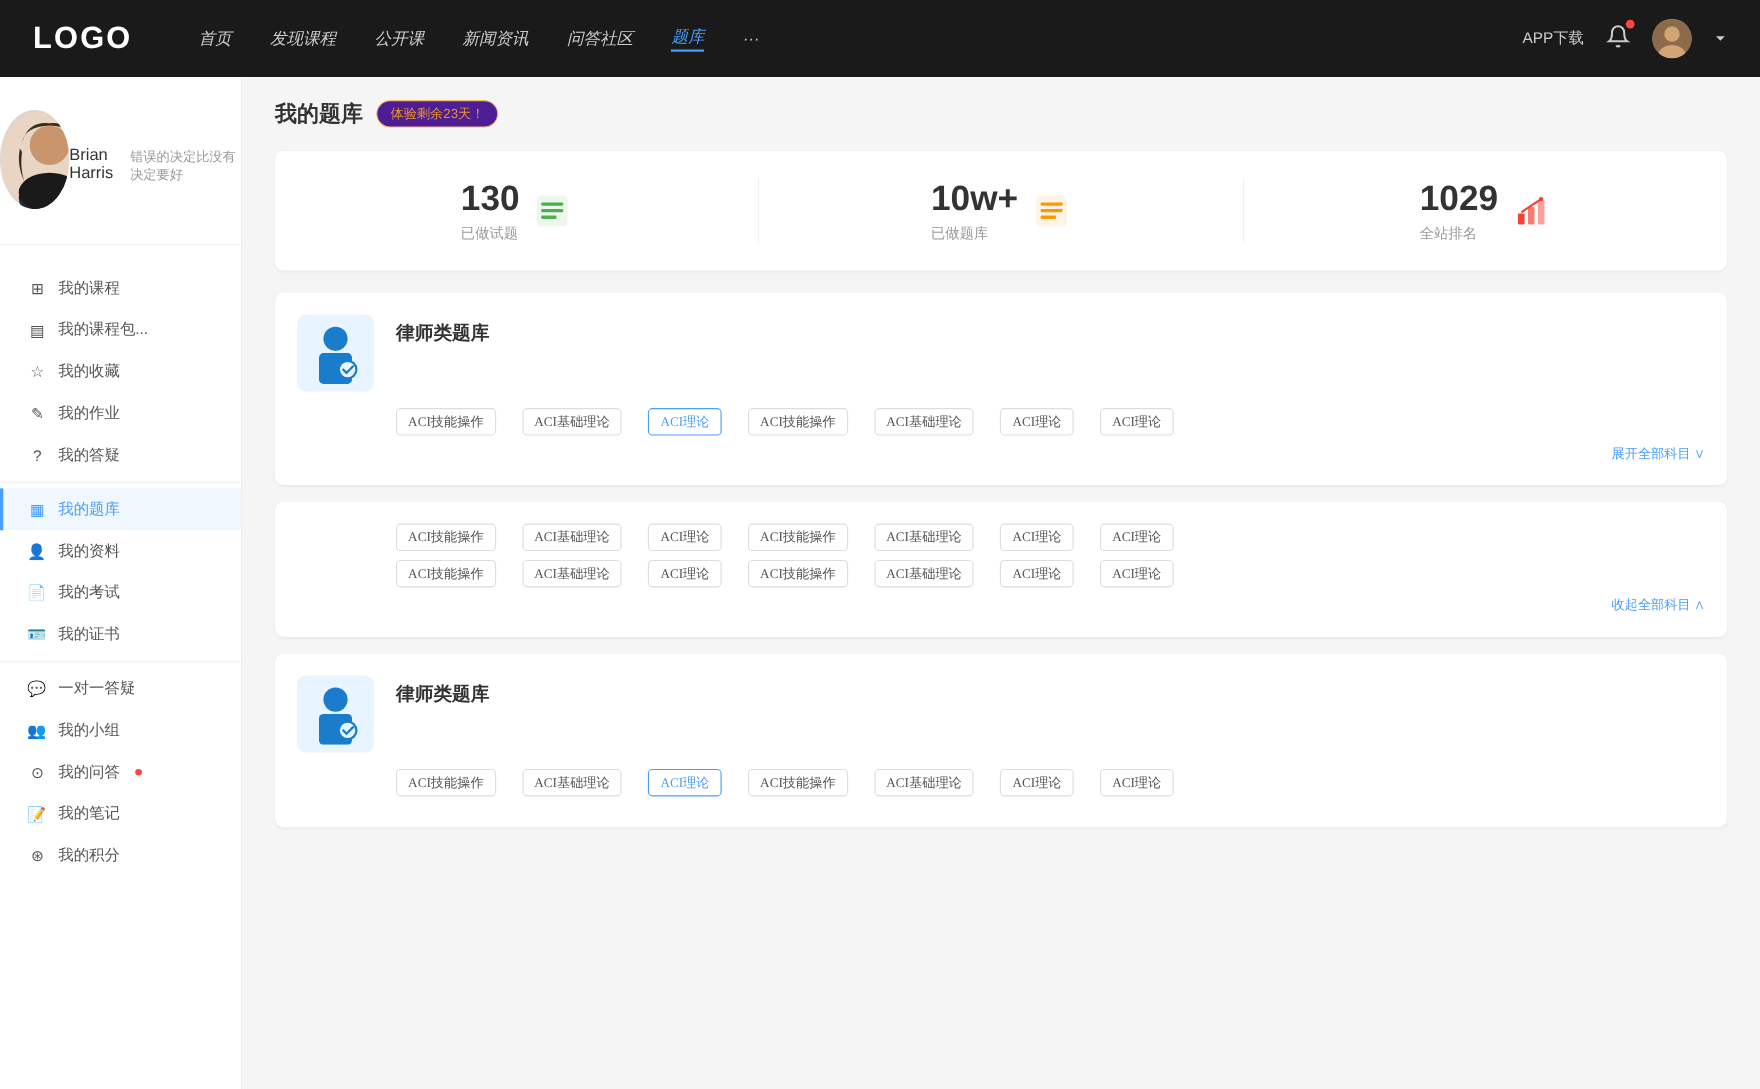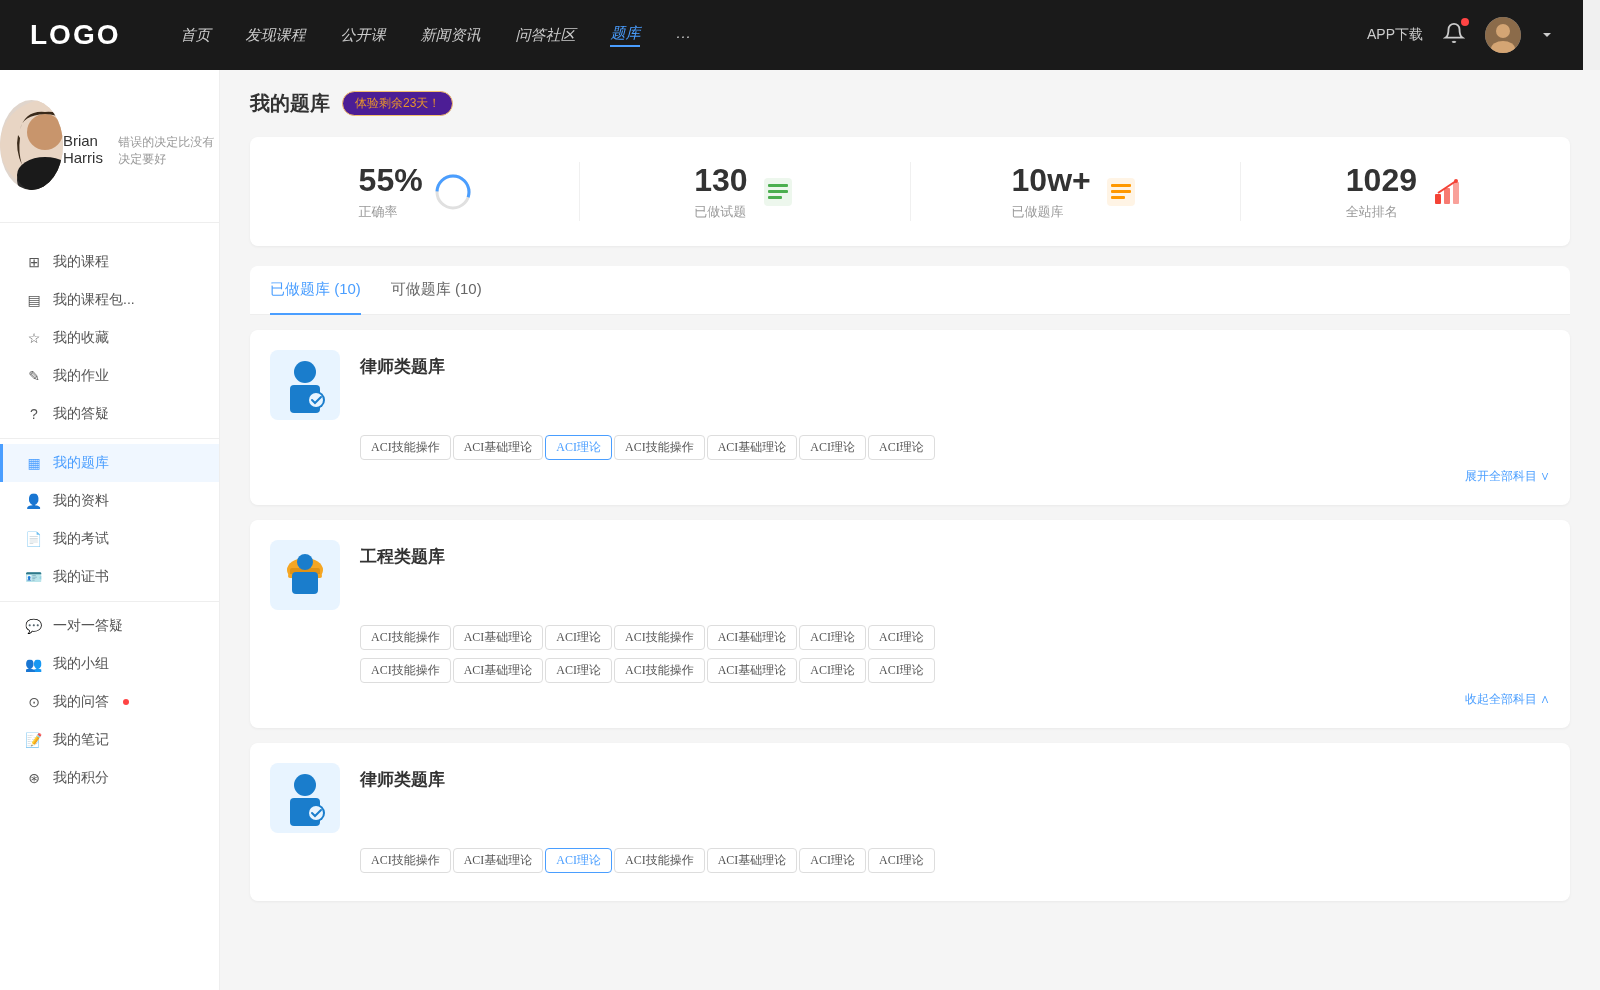--- a/index.html
+++ b/index.html
@@ -13,7 +13,7 @@
       align-items: center;
       padding: 0 30px;
       position: fixed;
-      top: 0; left: 0; right: 17px;
+      top: 0; left: 0; right: 0;
       z-index: 100;
     }
     .header-logo {

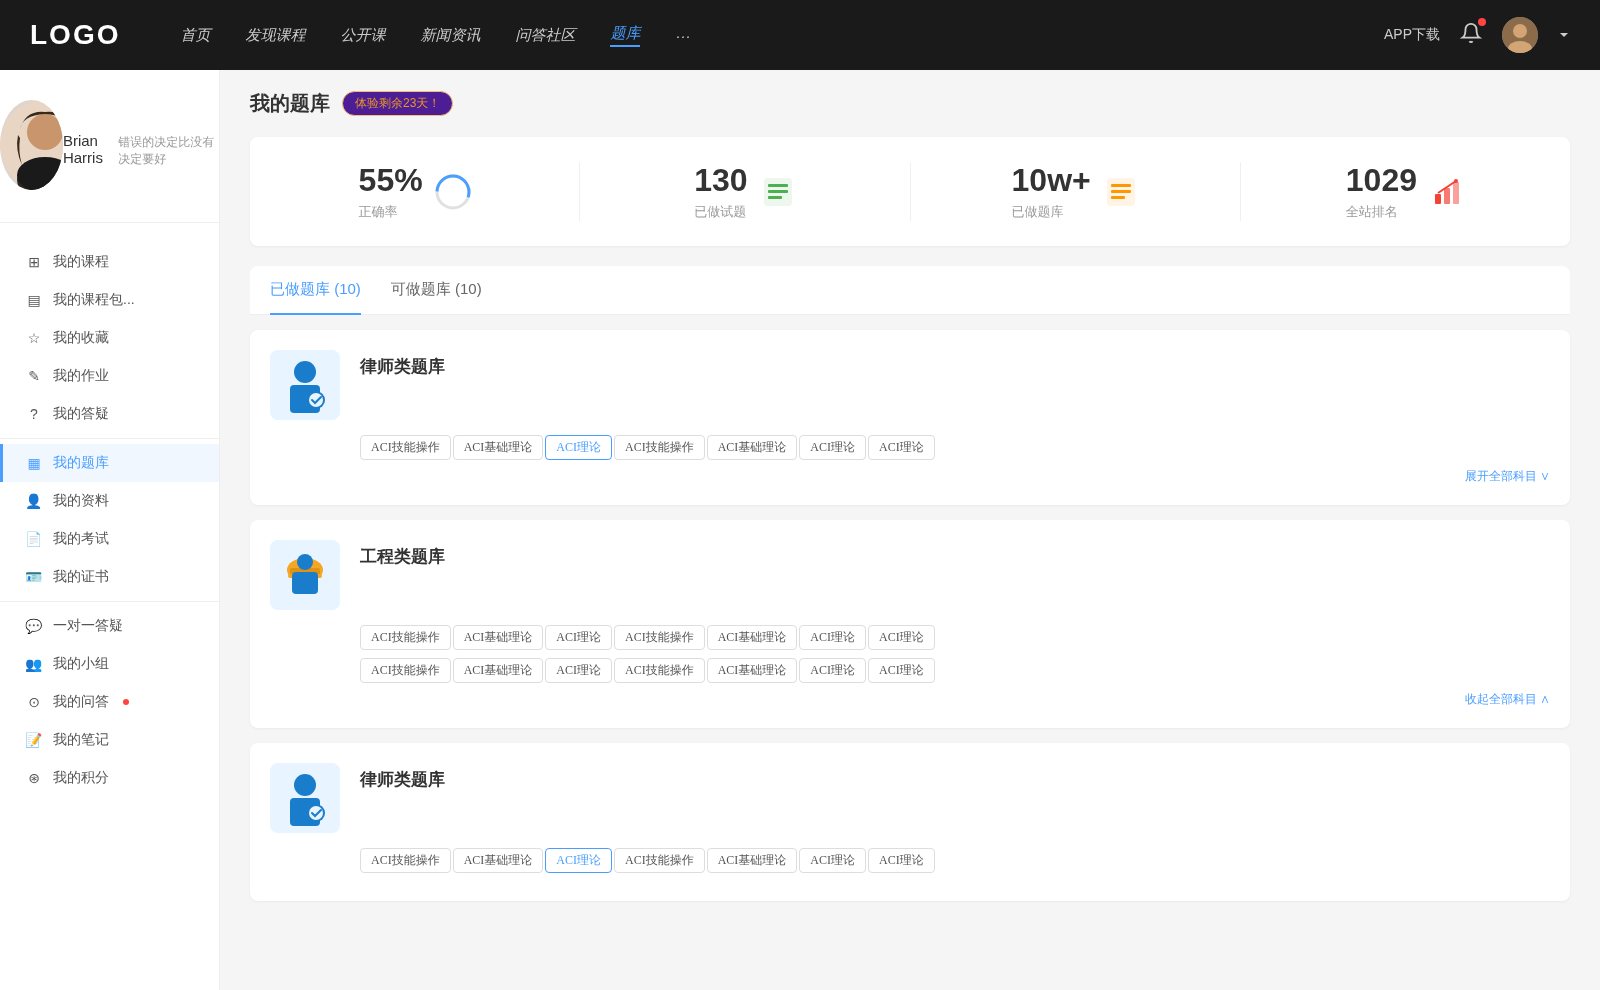--- a/index.html
+++ b/index.html
@@ -442,19 +442,6 @@
 
     <div class="stats-card">
 
-      <div class="stat-item">
-        <div class="stat-text">
-          <div class="stat-value">55%</div>
-          <div class="stat-label">正确率</div>
-        </div>
-        <div class="stat-icon">
-          <svg width="36" height="36" viewBox="0 0 36 36">
-            <circle cx="18" cy="18" r="16" fill="none" stroke="#e0e0e0" stroke-width="3"></circle>
-            <circle cx="18" cy="18" r="16" fill="none" stroke="#4a9eff" stroke-width="3" stroke-dasharray="55.3 45.3" stroke-dashoffset="25" transform="rotate(-90 18 18)"></circle>
-            <circle cx="18" cy="18" r="10" fill="white"></circle>
-          </svg>
-        </div>
-      </div>
 
       <div class="stat-item">
         <div class="stat-text">

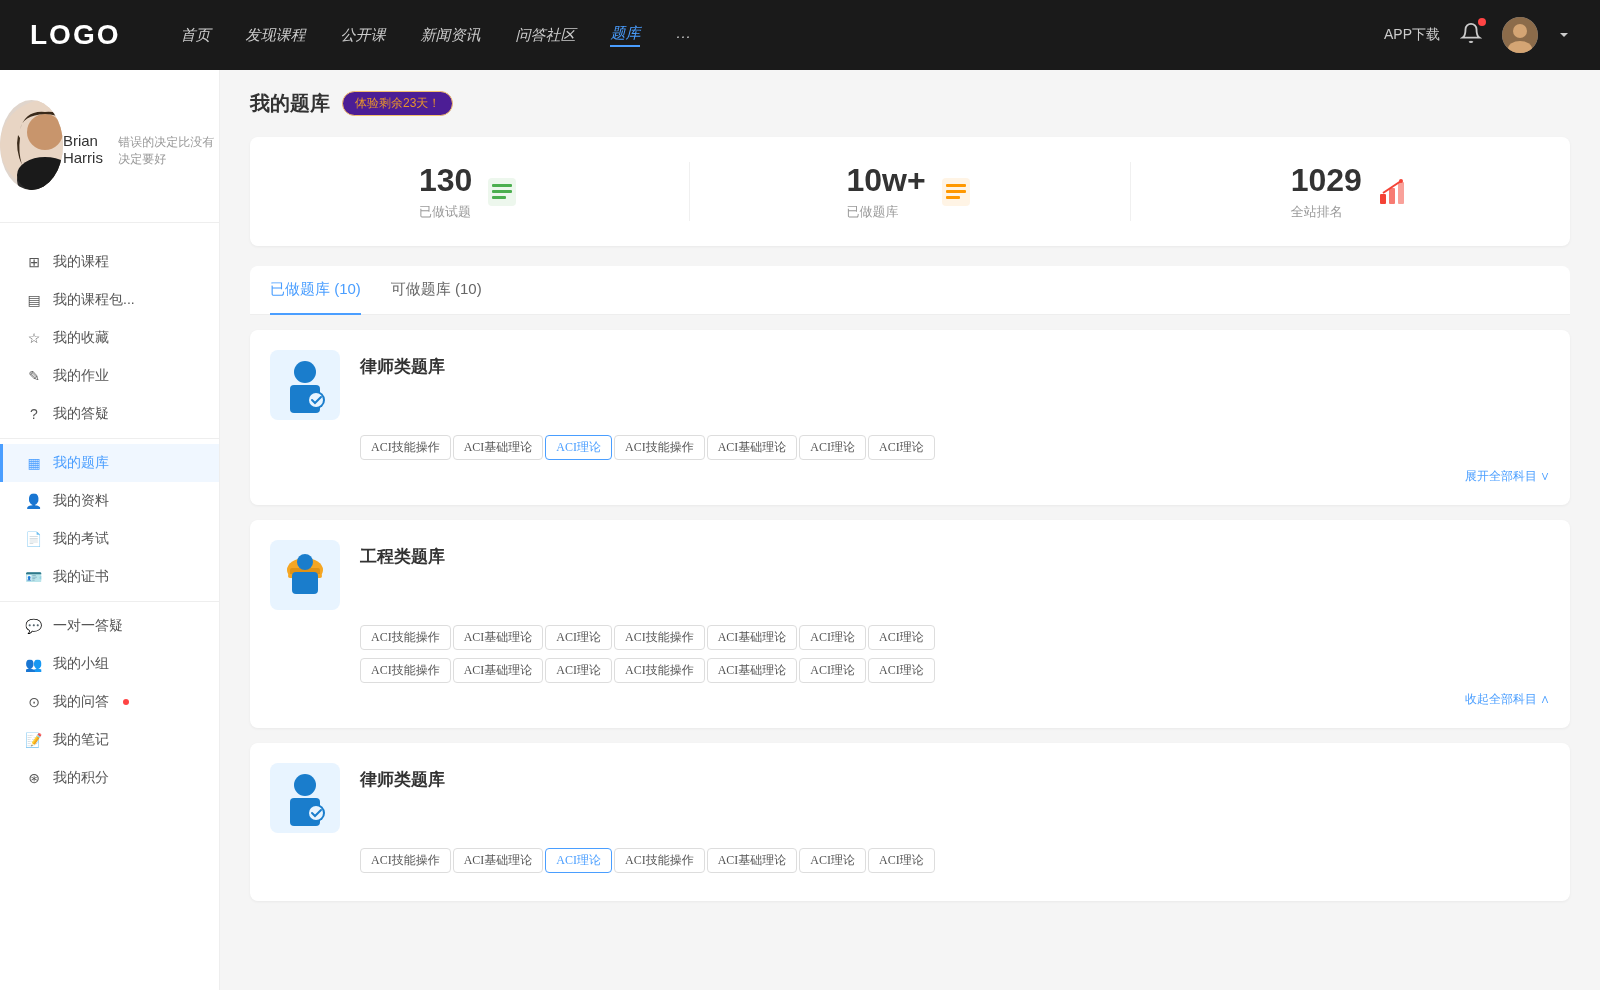--- a/index.html
+++ b/index.html
@@ -490,10 +490,6 @@
       </div>
     </div>
 
-    <div class="tabs-row">
-      <div class="tab-item active">已做题库 (10)</div>
-      <div class="tab-item">可做题库 (10)</div>
-    </div>
 
     <div class="qbank-card">
       <div class="qbank-header">

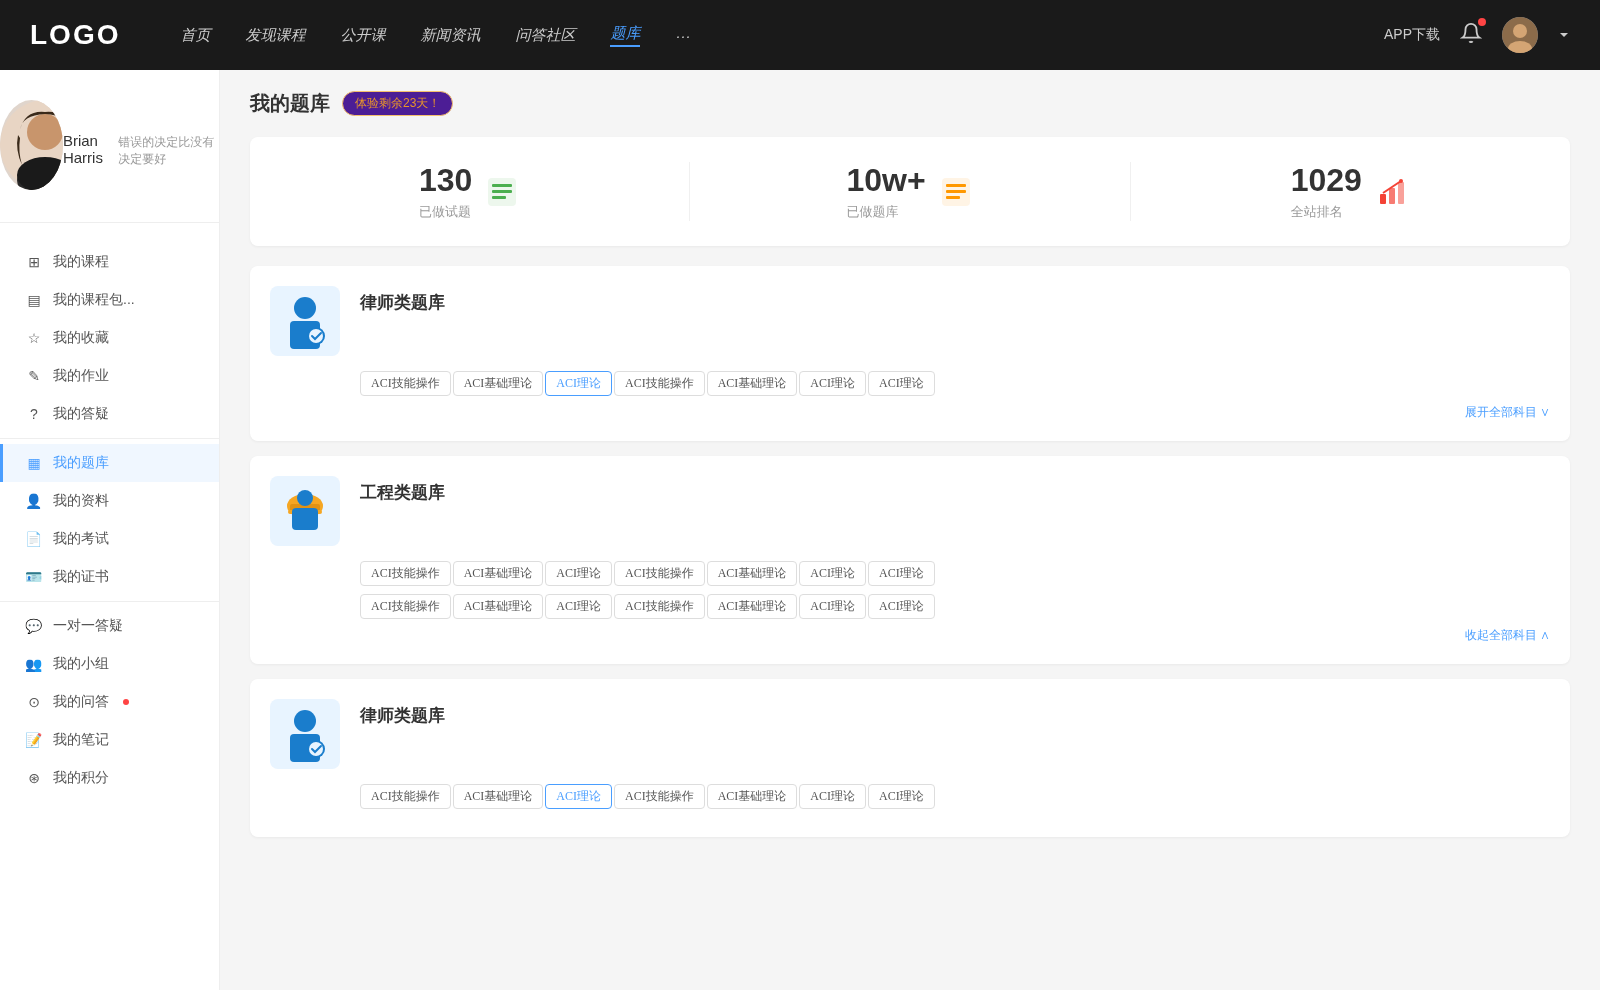--- a/index.html
+++ b/index.html
@@ -282,7 +282,7 @@
     .tags-row {
       display: flex;
       flex-wrap: wrap;
-      gap: 2px;
+      gap: 24px;
       align-items: center;
       padding-left: 90px;
       margin-bottom: 8px;

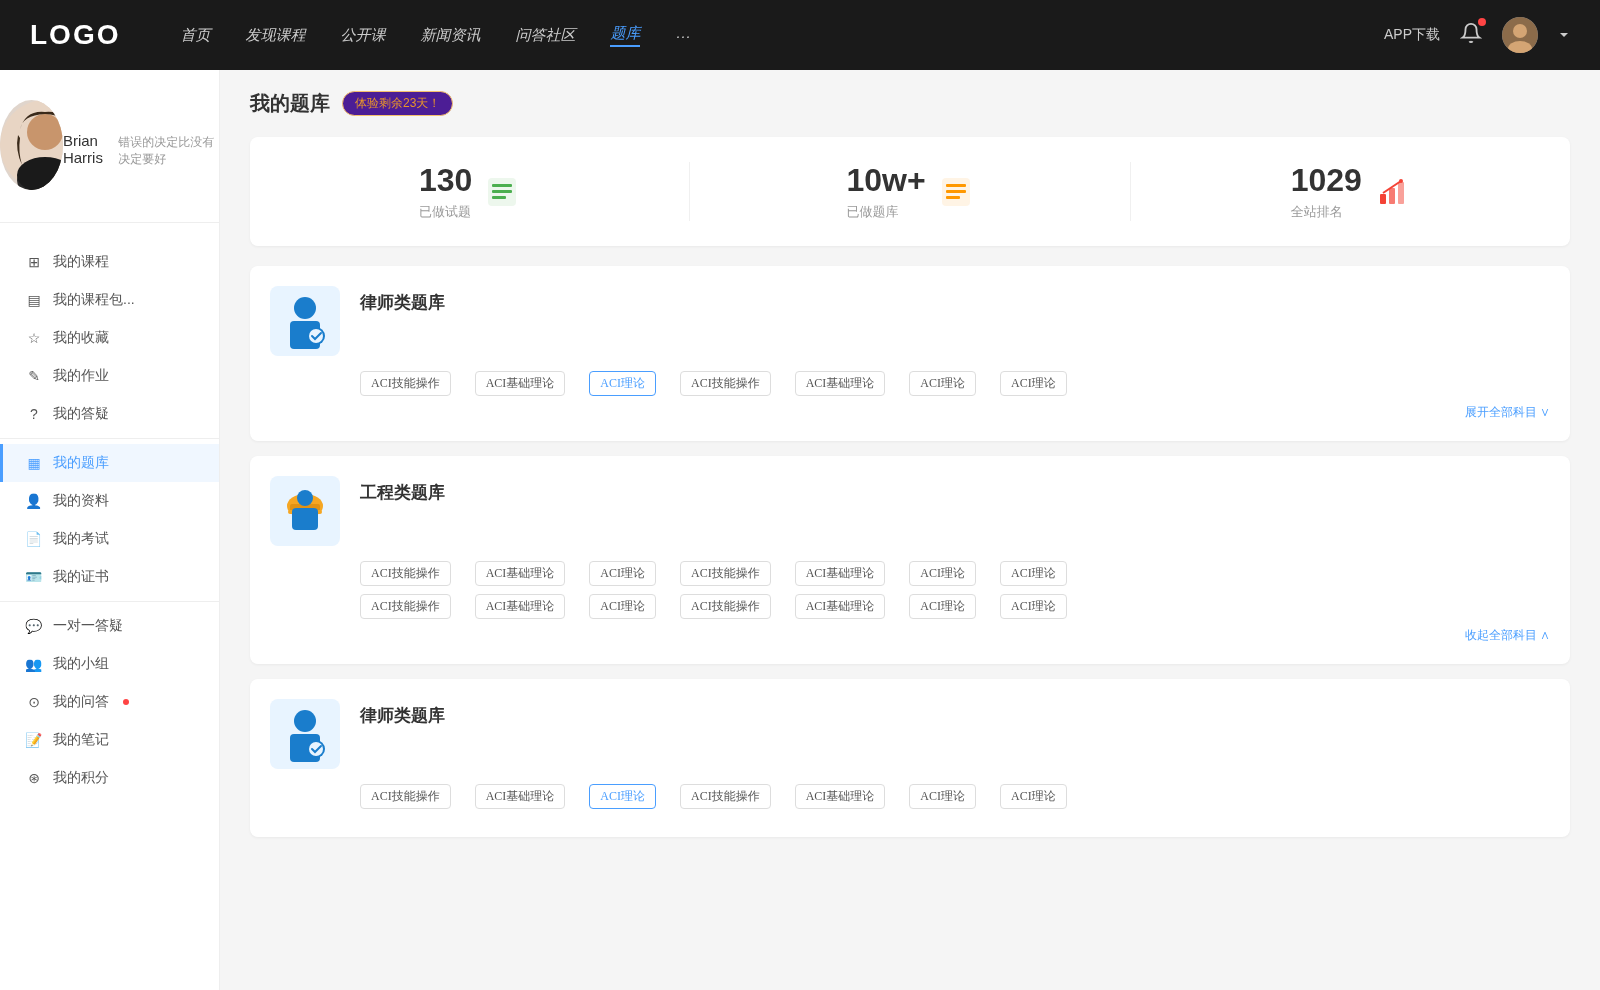--- a/index.html
+++ b/index.html
@@ -517,20 +517,6 @@
     </div>
 
     <div class="qbank-card">
-      <div class="qbank-header">
-        <div class="qbank-icon">
-          <svg width="50" height="55" viewBox="0 0 50 55">
-
-            <ellipse cx="25" cy="22" rx="18" ry="12" fill="#f5a623"></ellipse>
-            <rect x="10" y="20" width="30" height="8" rx="2" fill="#e09215"></rect>
-            <rect x="8" y="26" width="34" height="4" rx="2" fill="#f5a623"></rect>
-
-            <circle cx="25" cy="14" r="8" fill="#1a7dcc"></circle>
-            <rect x="12" y="24" width="26" height="22" rx="4" fill="#1a7dcc"></rect>
-          </svg>
-        </div>
-        <div class="qbank-name">工程类题库</div>
-      </div>
       <div class="tags-row">
         <span class="tag">ACI技能操作</span>
         <span class="tag">ACI基础理论</span>

